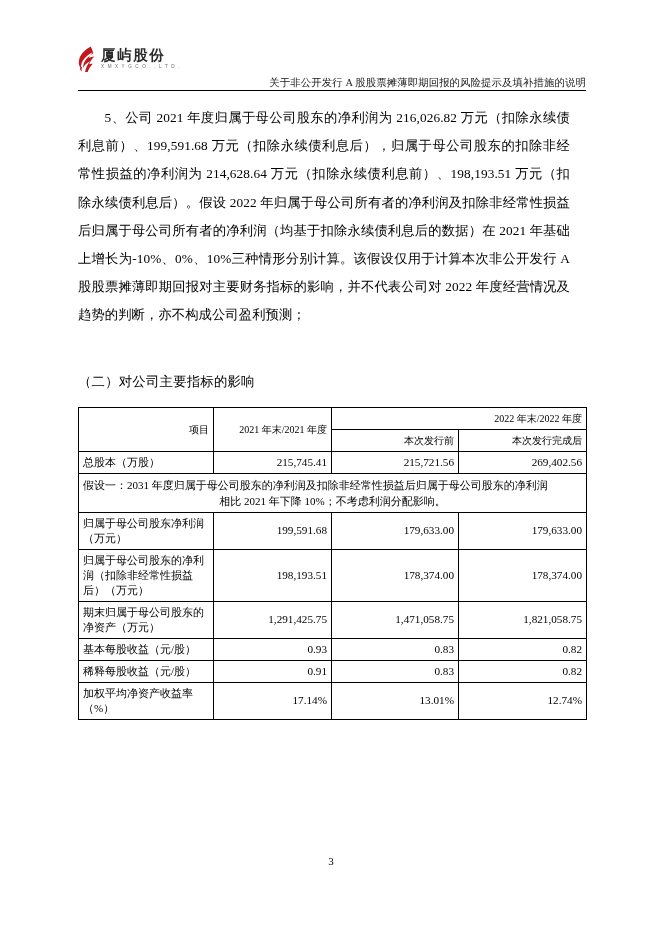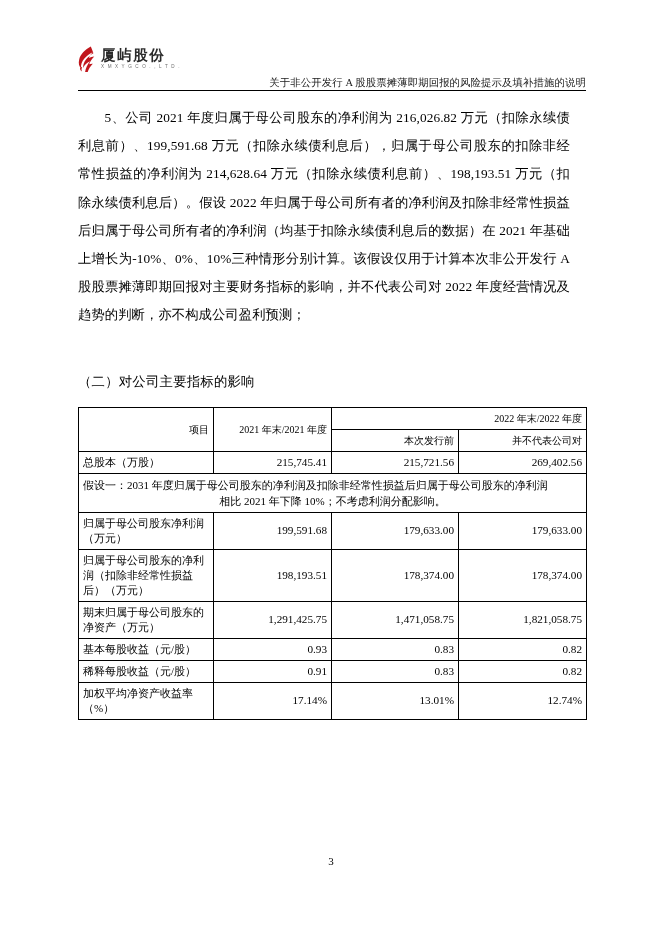--- a/index.html
+++ b/index.html
@@ -233,7 +233,7 @@
           </tr>
           <tr>
             <th class="th-cell">本次发行前</th>
-            <th class="th-cell">并不代表公司对</th>
+            <th class="th-cell">本次发行完成后</th>
           </tr>
         </thead>
         <tbody id="tbody">

